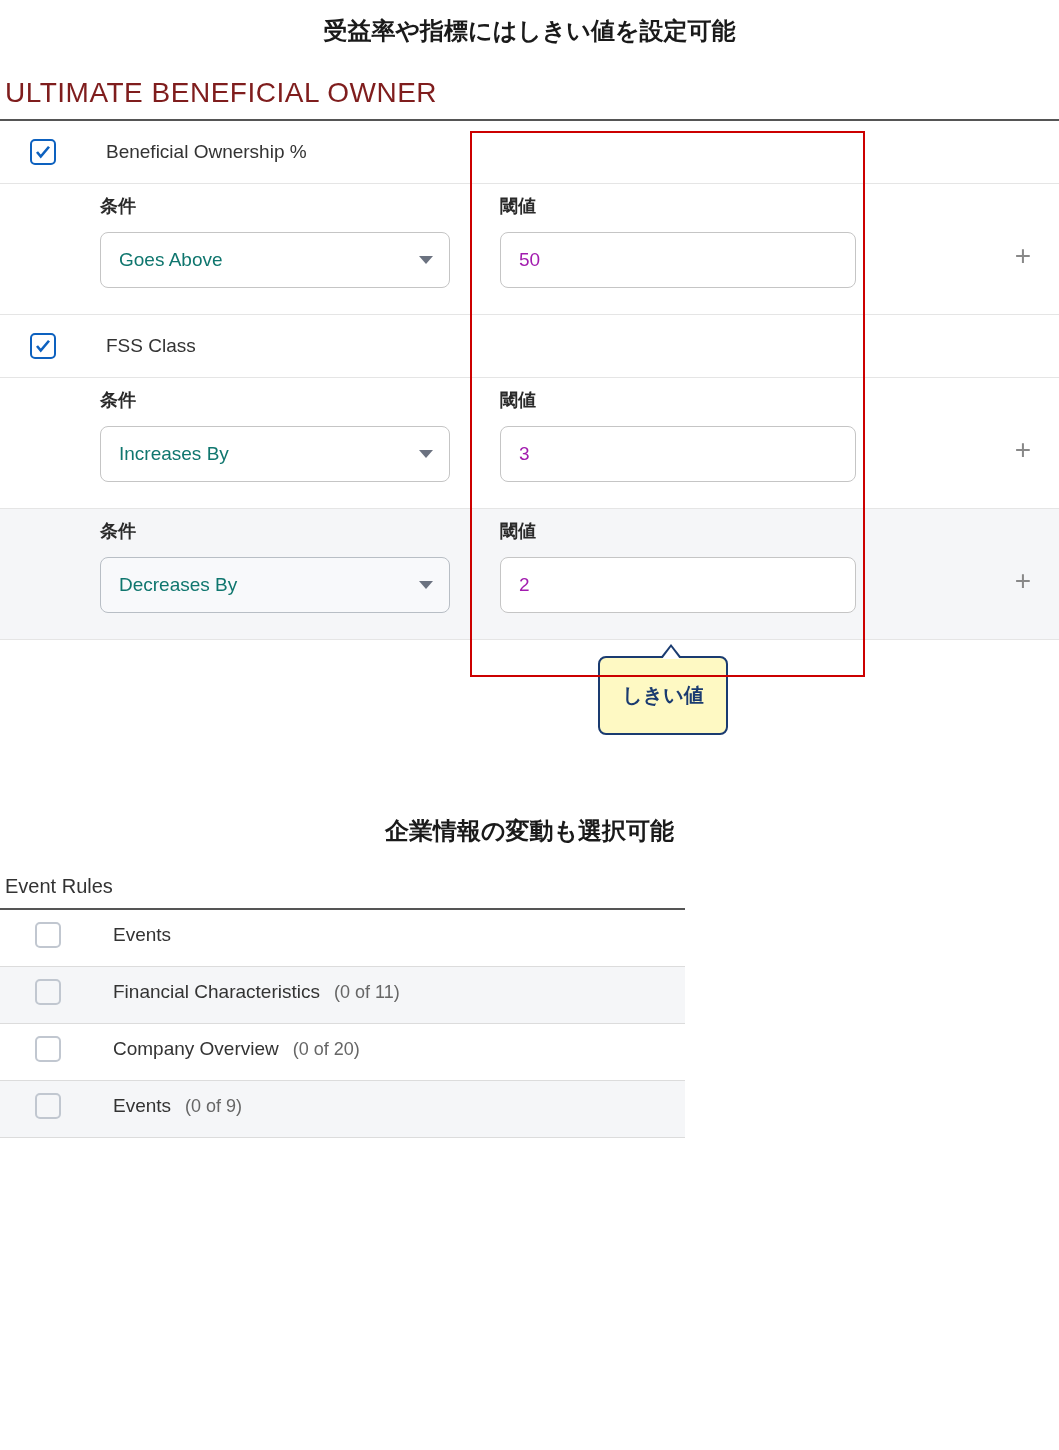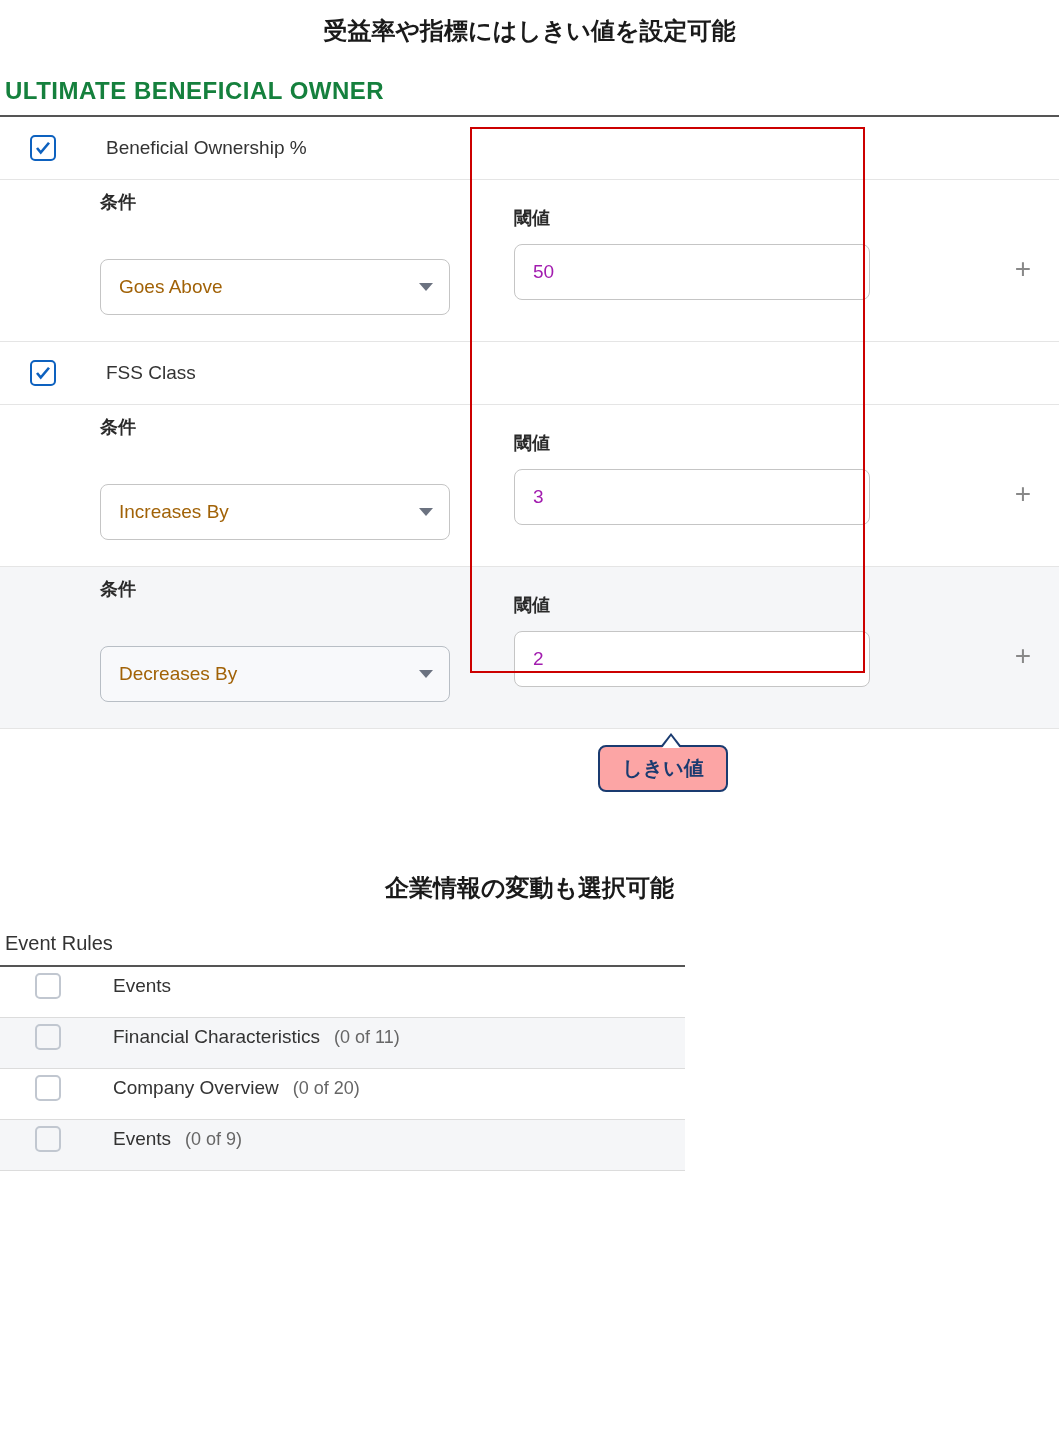--- a/index.html
+++ b/index.html
@@ -6,7 +6,7 @@
     body { font-family: -apple-system, BlinkMacSystemFont, "Segoe UI", "Hiragino Sans", Meiryo, sans-serif; background: #fff; color: #333; width: 1059px; }
     .page-title { text-align: center; font-size: 24px; font-weight: 700; color: #1a1a1a; margin: 15px 0 30px; }
     .section1 { width: 1059px; }
-    .section-header { font-size: 24px; font-weight: 700; color: #15803d; padding: 0 5px 10px; letter-spacing: 0.5px; }
+    .section-header { font-size: 28px; font-weight: 400; color: #7f1d1d; padding: 0 5px 10px; letter-spacing: 0.5px; }
     .hr-heavy { border: none; border-top: 2px solid #555; width: 100%; }
     .rule-row { display: flex; align-items: center; padding: 18px 12px 18px 30px; }
     .rule-title-row { border-bottom: 1px solid #e5e5e5; }

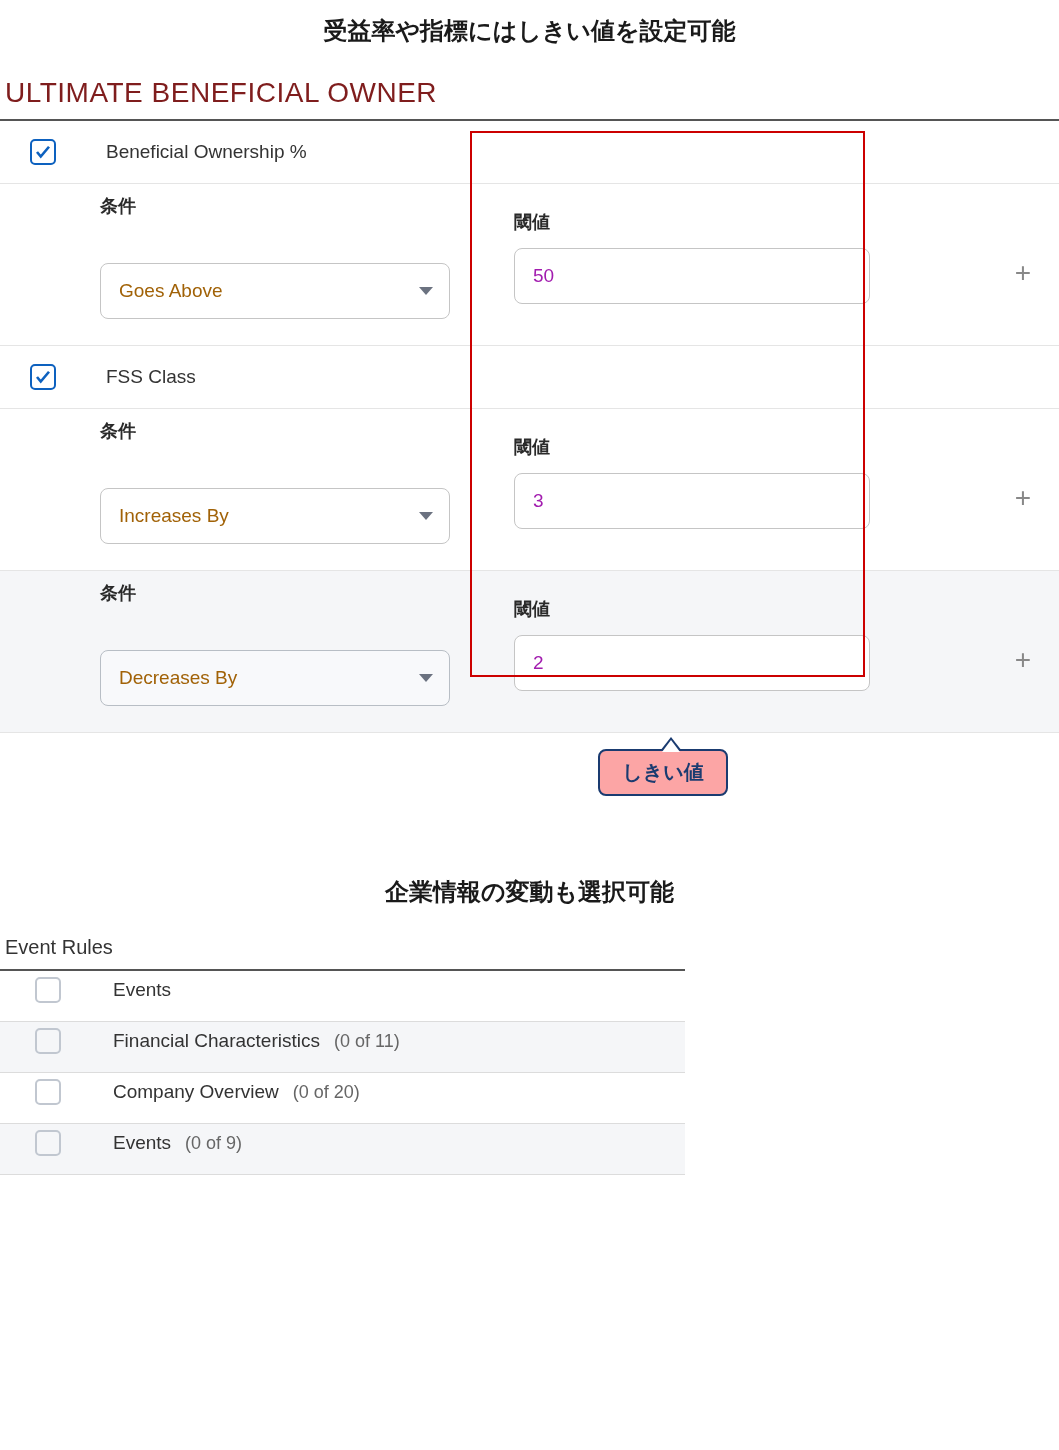--- a/index.html
+++ b/index.html
@@ -17,7 +17,7 @@
     .config-row { display: flex; align-items: center; padding: 10px 0 26px 100px; position: relative; border-bottom: 1px solid #e5e5e5; }
     .config-row.shaded { background: #f5f6f8; }
     .config-col { display: flex; flex-direction: column; }
-    .config-col.condition { width: 370px; margin-right: 44px; gap: 31px; }
+    .config-col.condition { width: 370px; margin-right: 30px; }
     .config-col.threshold { width: 370px; }
     .config-label { font-size: 18px; font-weight: 600; color: #2a2a2a; margin-bottom: 14px; }
     .select-box { position: relative; width: 350px; height: 56px; border: 1px solid #c5c5c5; border-radius: 8px; display: flex; align-items: center; padding: 8px 18px; font-size: 19px; color: #a16207; cursor: pointer; background: #fff; }

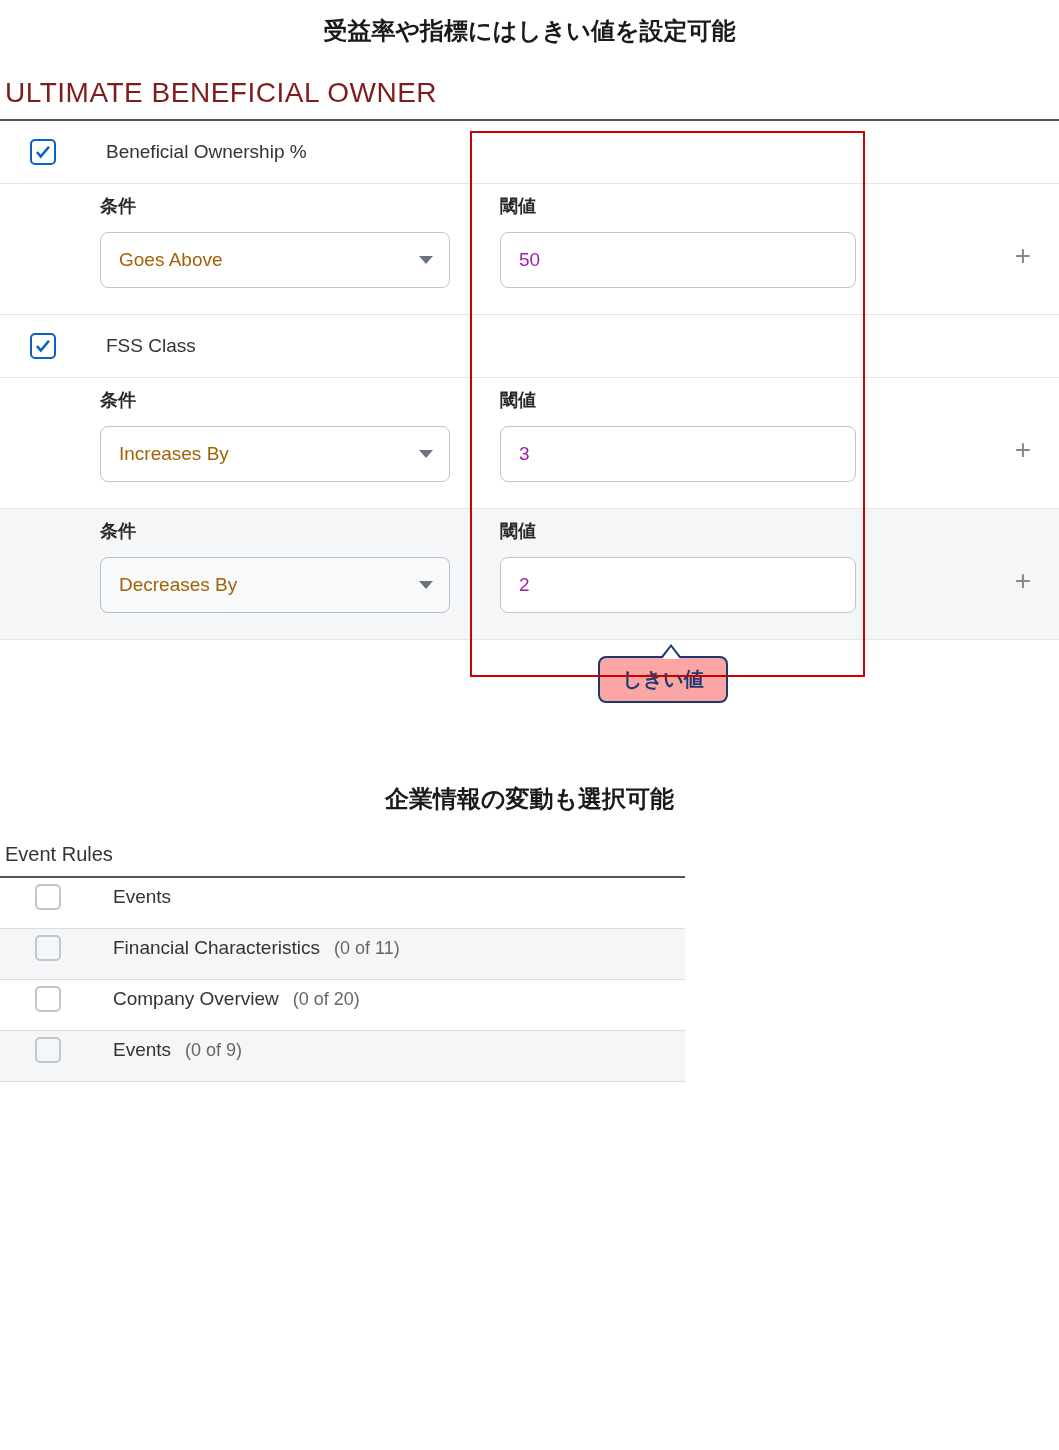--- a/index.html
+++ b/index.html
@@ -20,7 +20,7 @@
     .config-col.condition { width: 370px; margin-right: 30px; }
     .config-col.threshold { width: 370px; }
     .config-label { font-size: 18px; font-weight: 600; color: #2a2a2a; margin-bottom: 14px; }
-    .select-box { position: relative; width: 350px; height: 56px; border: 1px solid #c5c5c5; border-radius: 8px; display: flex; align-items: center; padding: 8px 18px; font-size: 19px; color: #a16207; cursor: pointer; background: #fff; }
+    .select-box { position: relative; width: 350px; height: 56px; border: 1px solid #c5c5c5; border-radius: 8px; display: flex; align-items: center; padding: 8px 18px; font-size: 19px; color: #0f766e; cursor: pointer; background: #fff; }
     .config-row.shaded .select-box { background: #f8f9fb; border-color: #b8bec5; }
     .select-box .caret { position: absolute; right: 16px; top: 50%; transform: translateY(-50%); width: 0; height: 0; border-left: 7px solid transparent; border-right: 7px solid transparent; border-top: 8px solid #6b7280; }
     .text-input { width: 356px; height: 56px; border: 1px solid #c5c5c5; border-radius: 8px; padding: 0 18px; font-size: 19px; color: #a21caf; background: #fff; }

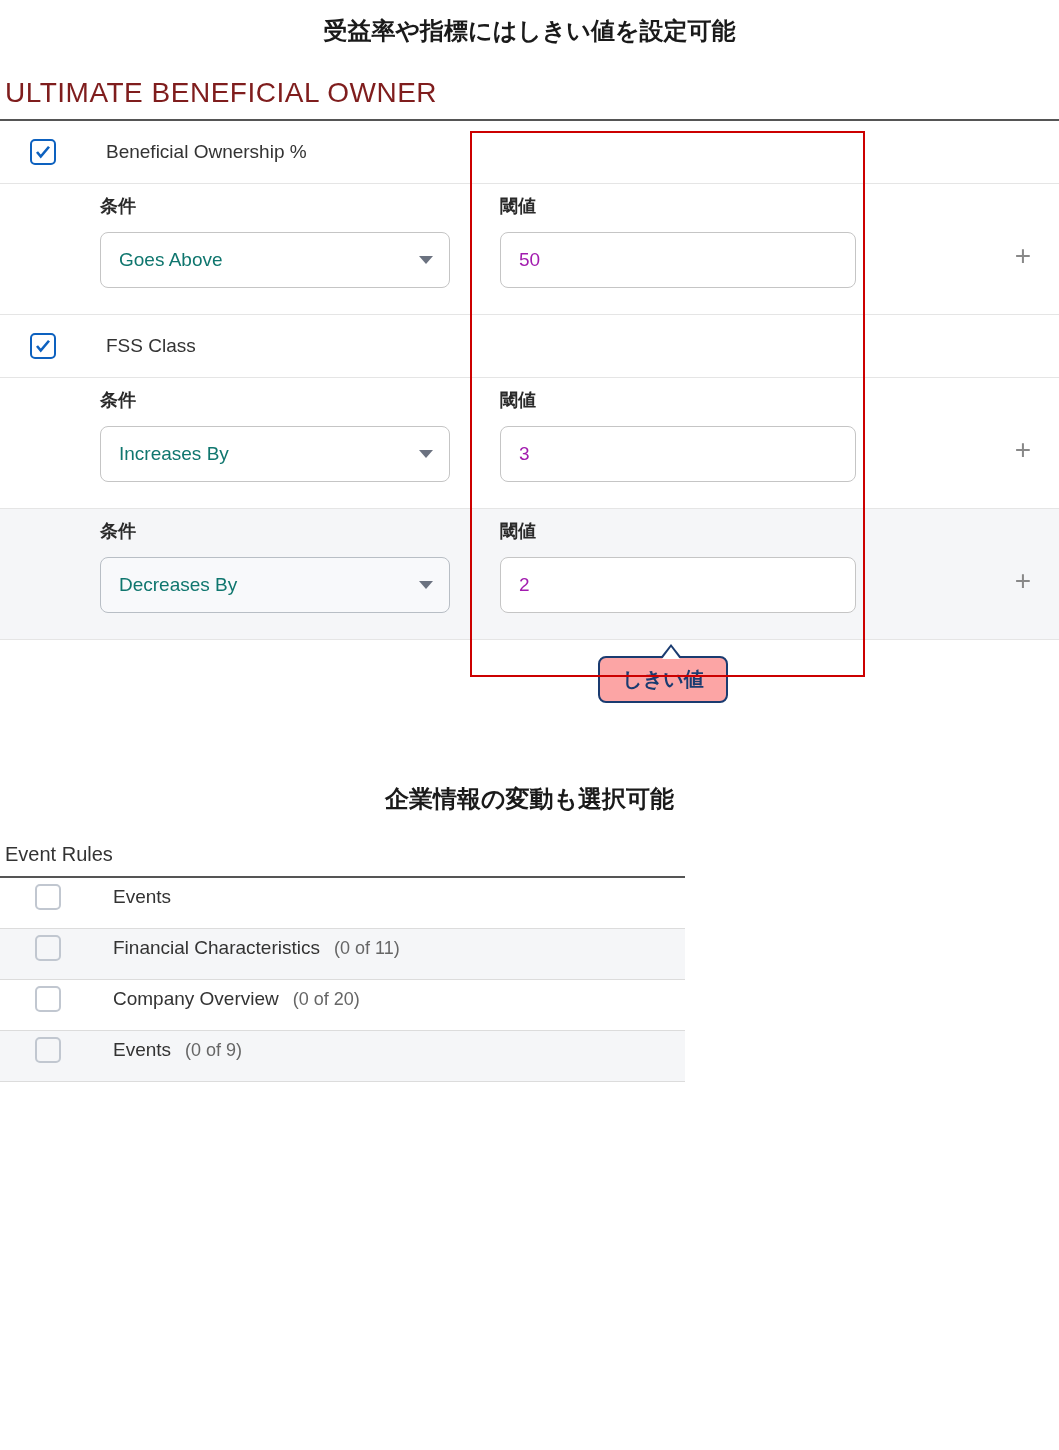--- a/index.html
+++ b/index.html
@@ -26,7 +26,7 @@
     .text-input { width: 356px; height: 56px; border: 1px solid #c5c5c5; border-radius: 8px; padding: 0 18px; font-size: 19px; color: #a21caf; background: #fff; }
     .plus-icon { position: absolute; right: 28px; top: 55%; transform: translateY(-50%); font-size: 28px; color: #888; cursor: pointer; font-weight: 300; }
     .red-box { position: absolute; border: 2px solid #cc0000; pointer-events: none; z-index: 10; }
-    .callout { position: relative; width: 130px; margin: 16px 0 0 598px; border: 2px solid #1a3b70; border-radius: 8px; background: #fca5a5; padding: 8px 0; text-align: center; font-size: 20px; font-weight: 600; color: #1a3b70; }
+    .callout { position: relative; width: 130px; margin: 16px 0 0 598px; border: 2px solid #1a3b70; border-radius: 8px; background: #fef9c3; padding: 24px 0; text-align: center; font-size: 20px; font-weight: 600; color: #1a3b70; }
     .callout::before { content: ""; position: absolute; top: -14px; left: 60px; width: 0; height: 0; border-left: 11px solid transparent; border-right: 11px solid transparent; border-bottom: 14px solid #1a3b70; }
     .callout::after { content: ""; position: absolute; top: -11px; left: 62px; width: 0; height: 0; border-left: 9px solid transparent; border-right: 9px solid transparent; border-bottom: 12px solid #fff; }
     .page-title2 { text-align: center; font-size: 24px; font-weight: 700; color: #1a1a1a; margin: 80px 0 28px; }

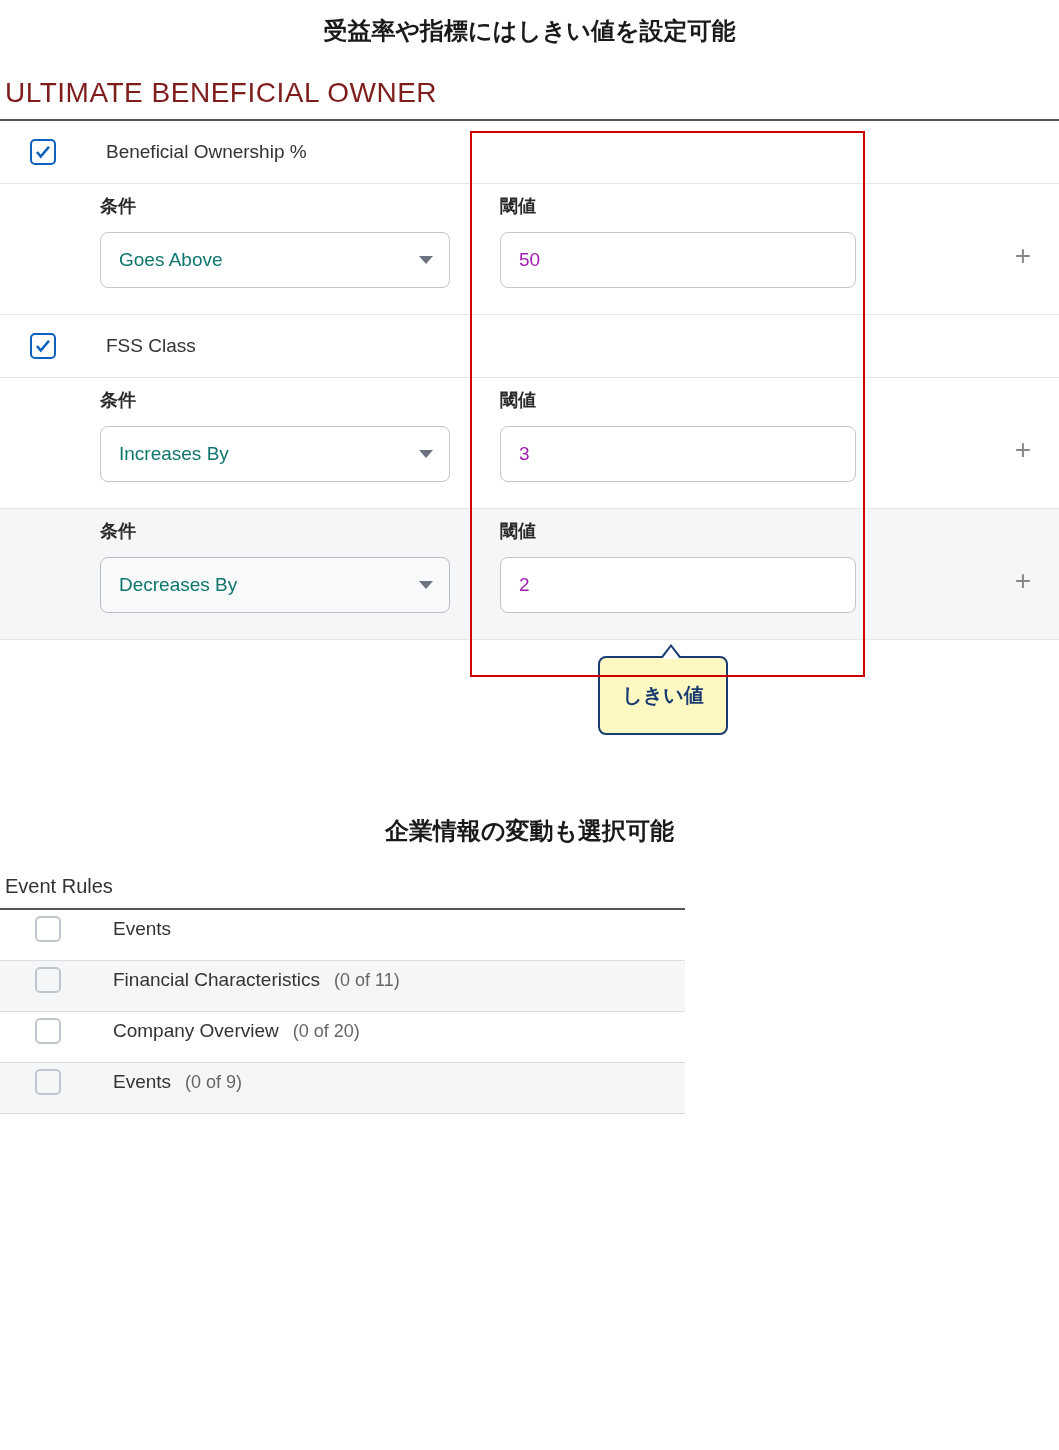--- a/index.html
+++ b/index.html
@@ -33,7 +33,7 @@
     .section2 { width: 685px; }
     .section2-header { font-size: 20px; color: #333; padding: 0 5px 10px; }
     .hr-heavy2 { border: none; border-top: 2px solid #555; width: 685px; }
-    .event-row { display: flex; align-items: center; padding: 6px 0 18px 35px; border-bottom: 1px solid #dcdcdc; }
+    .event-row { display: flex; align-items: center; padding: 12px 0 18px 35px; border-bottom: 1px solid #dcdcdc; }
     .event-row.shaded { background: #f5f6f8; }
     .event-label { font-size: 19px; color: #333; margin-left: 52px; }
     .event-count { font-size: 18px; color: #666; margin-left: 14px; }

